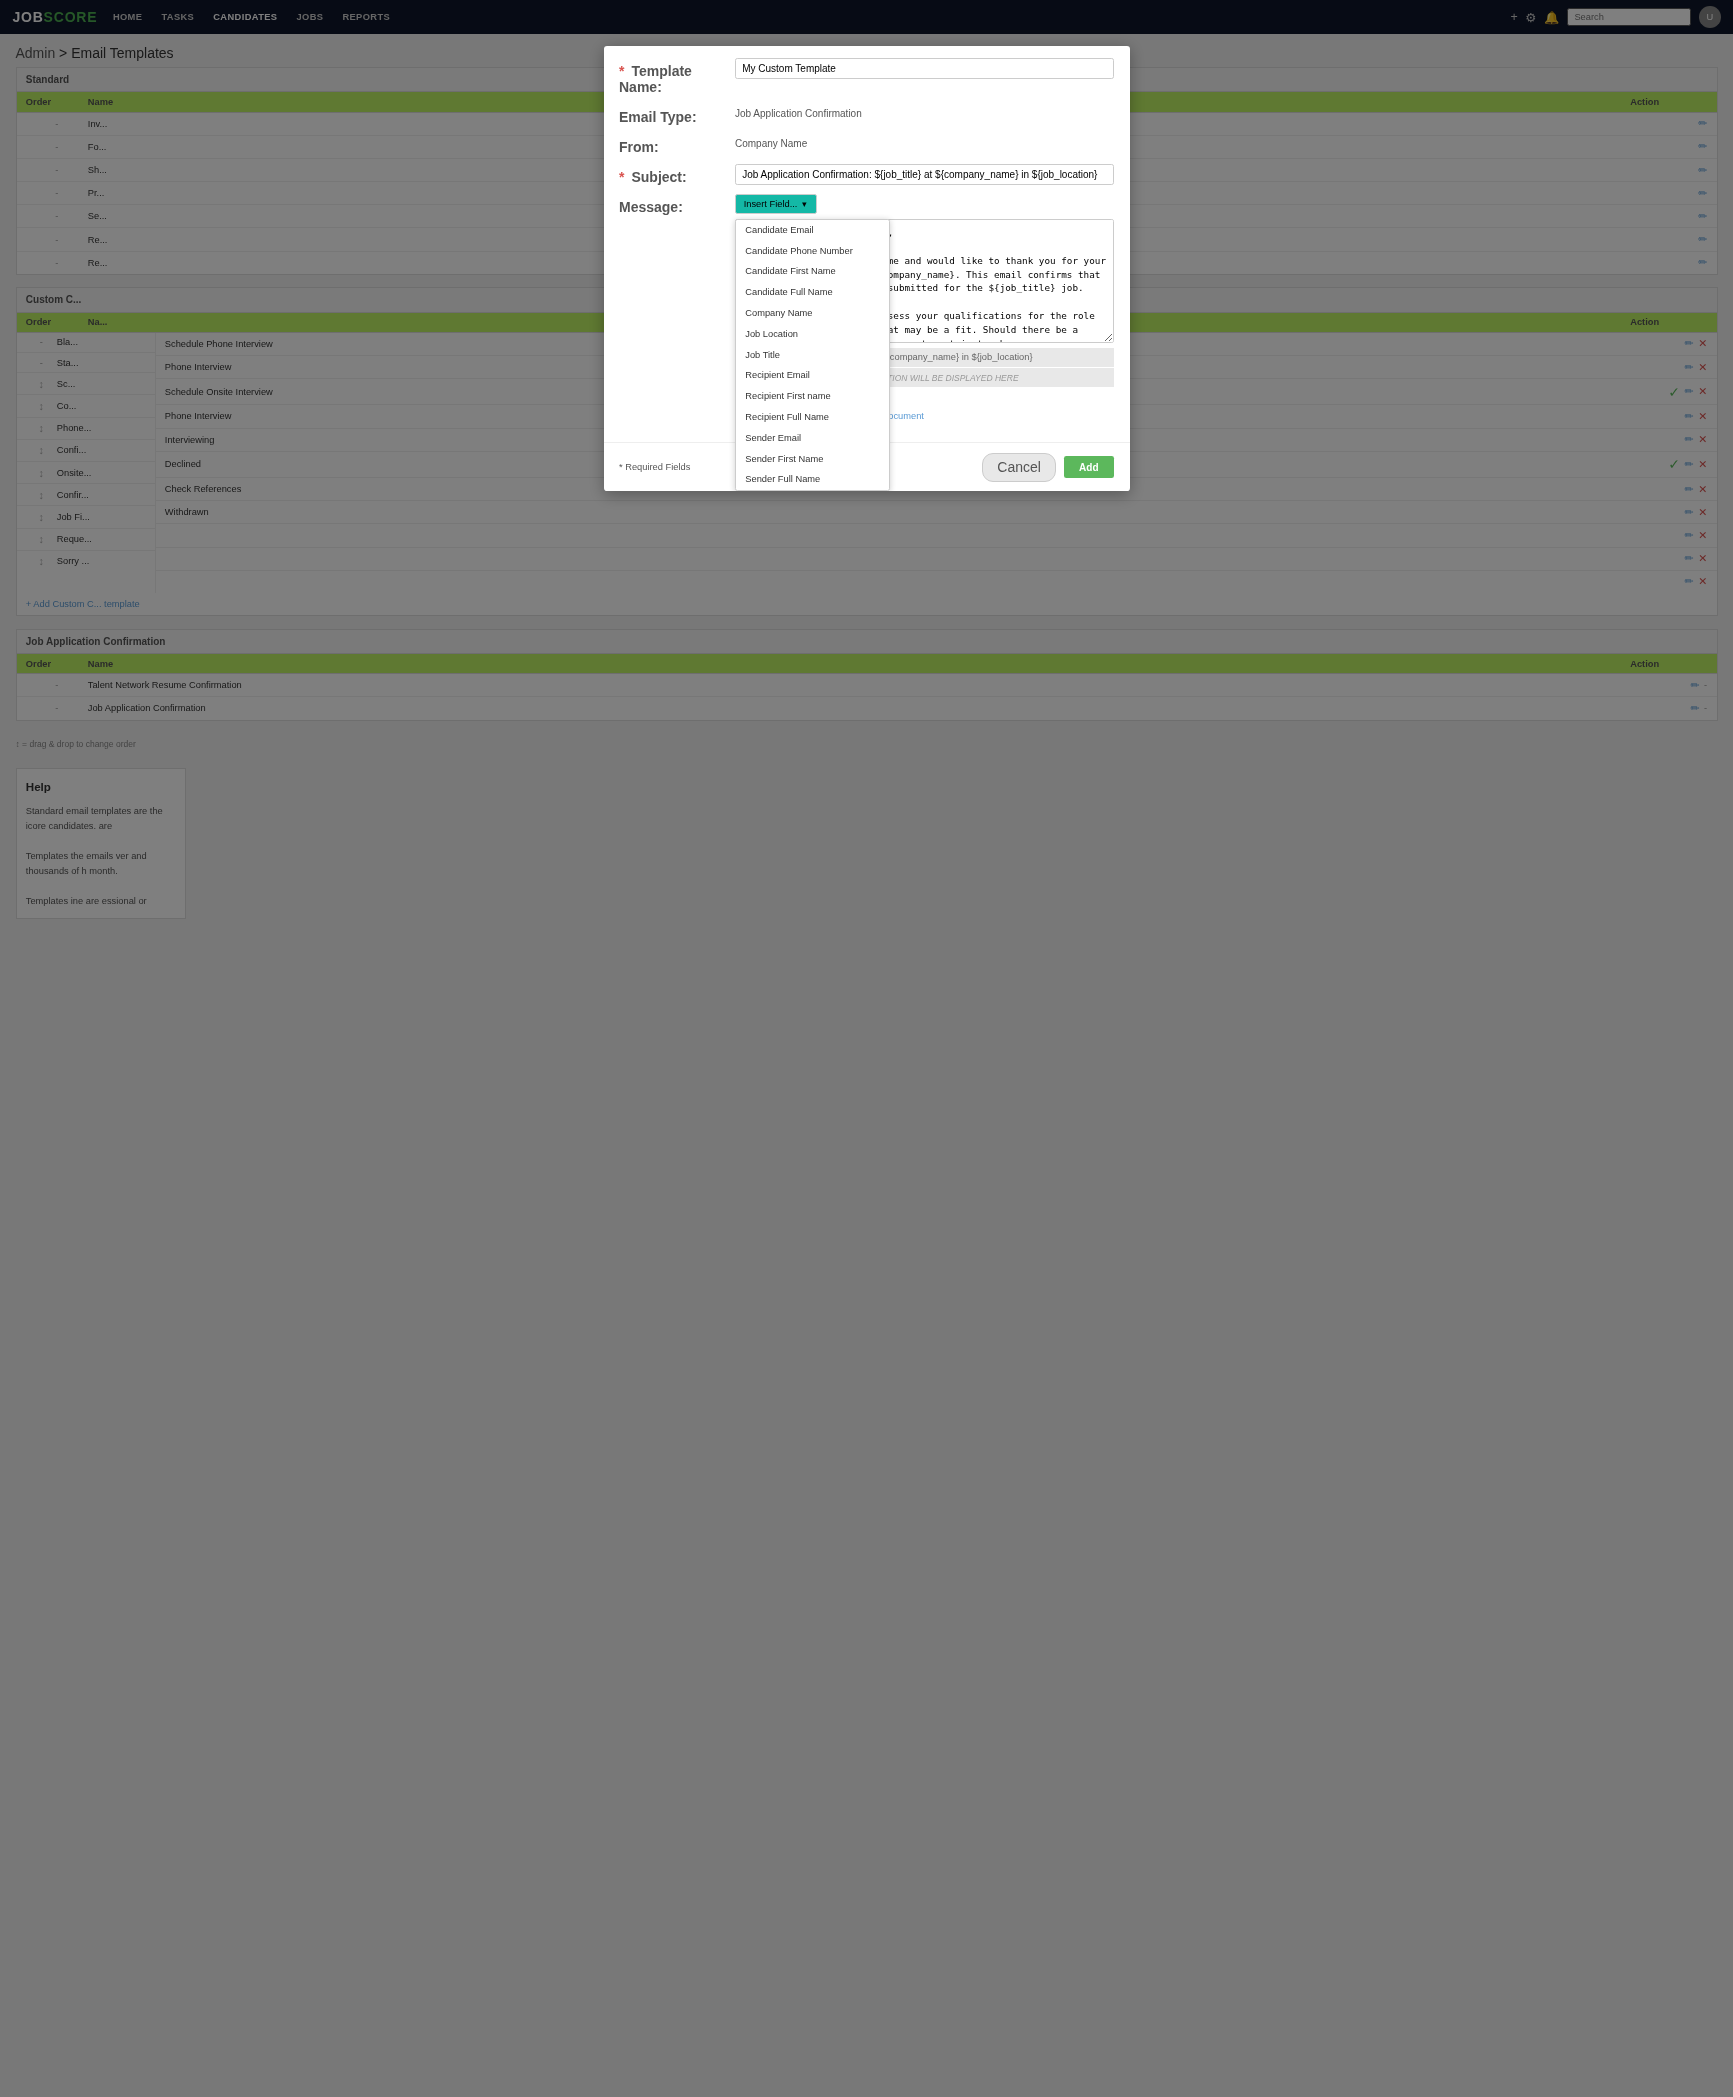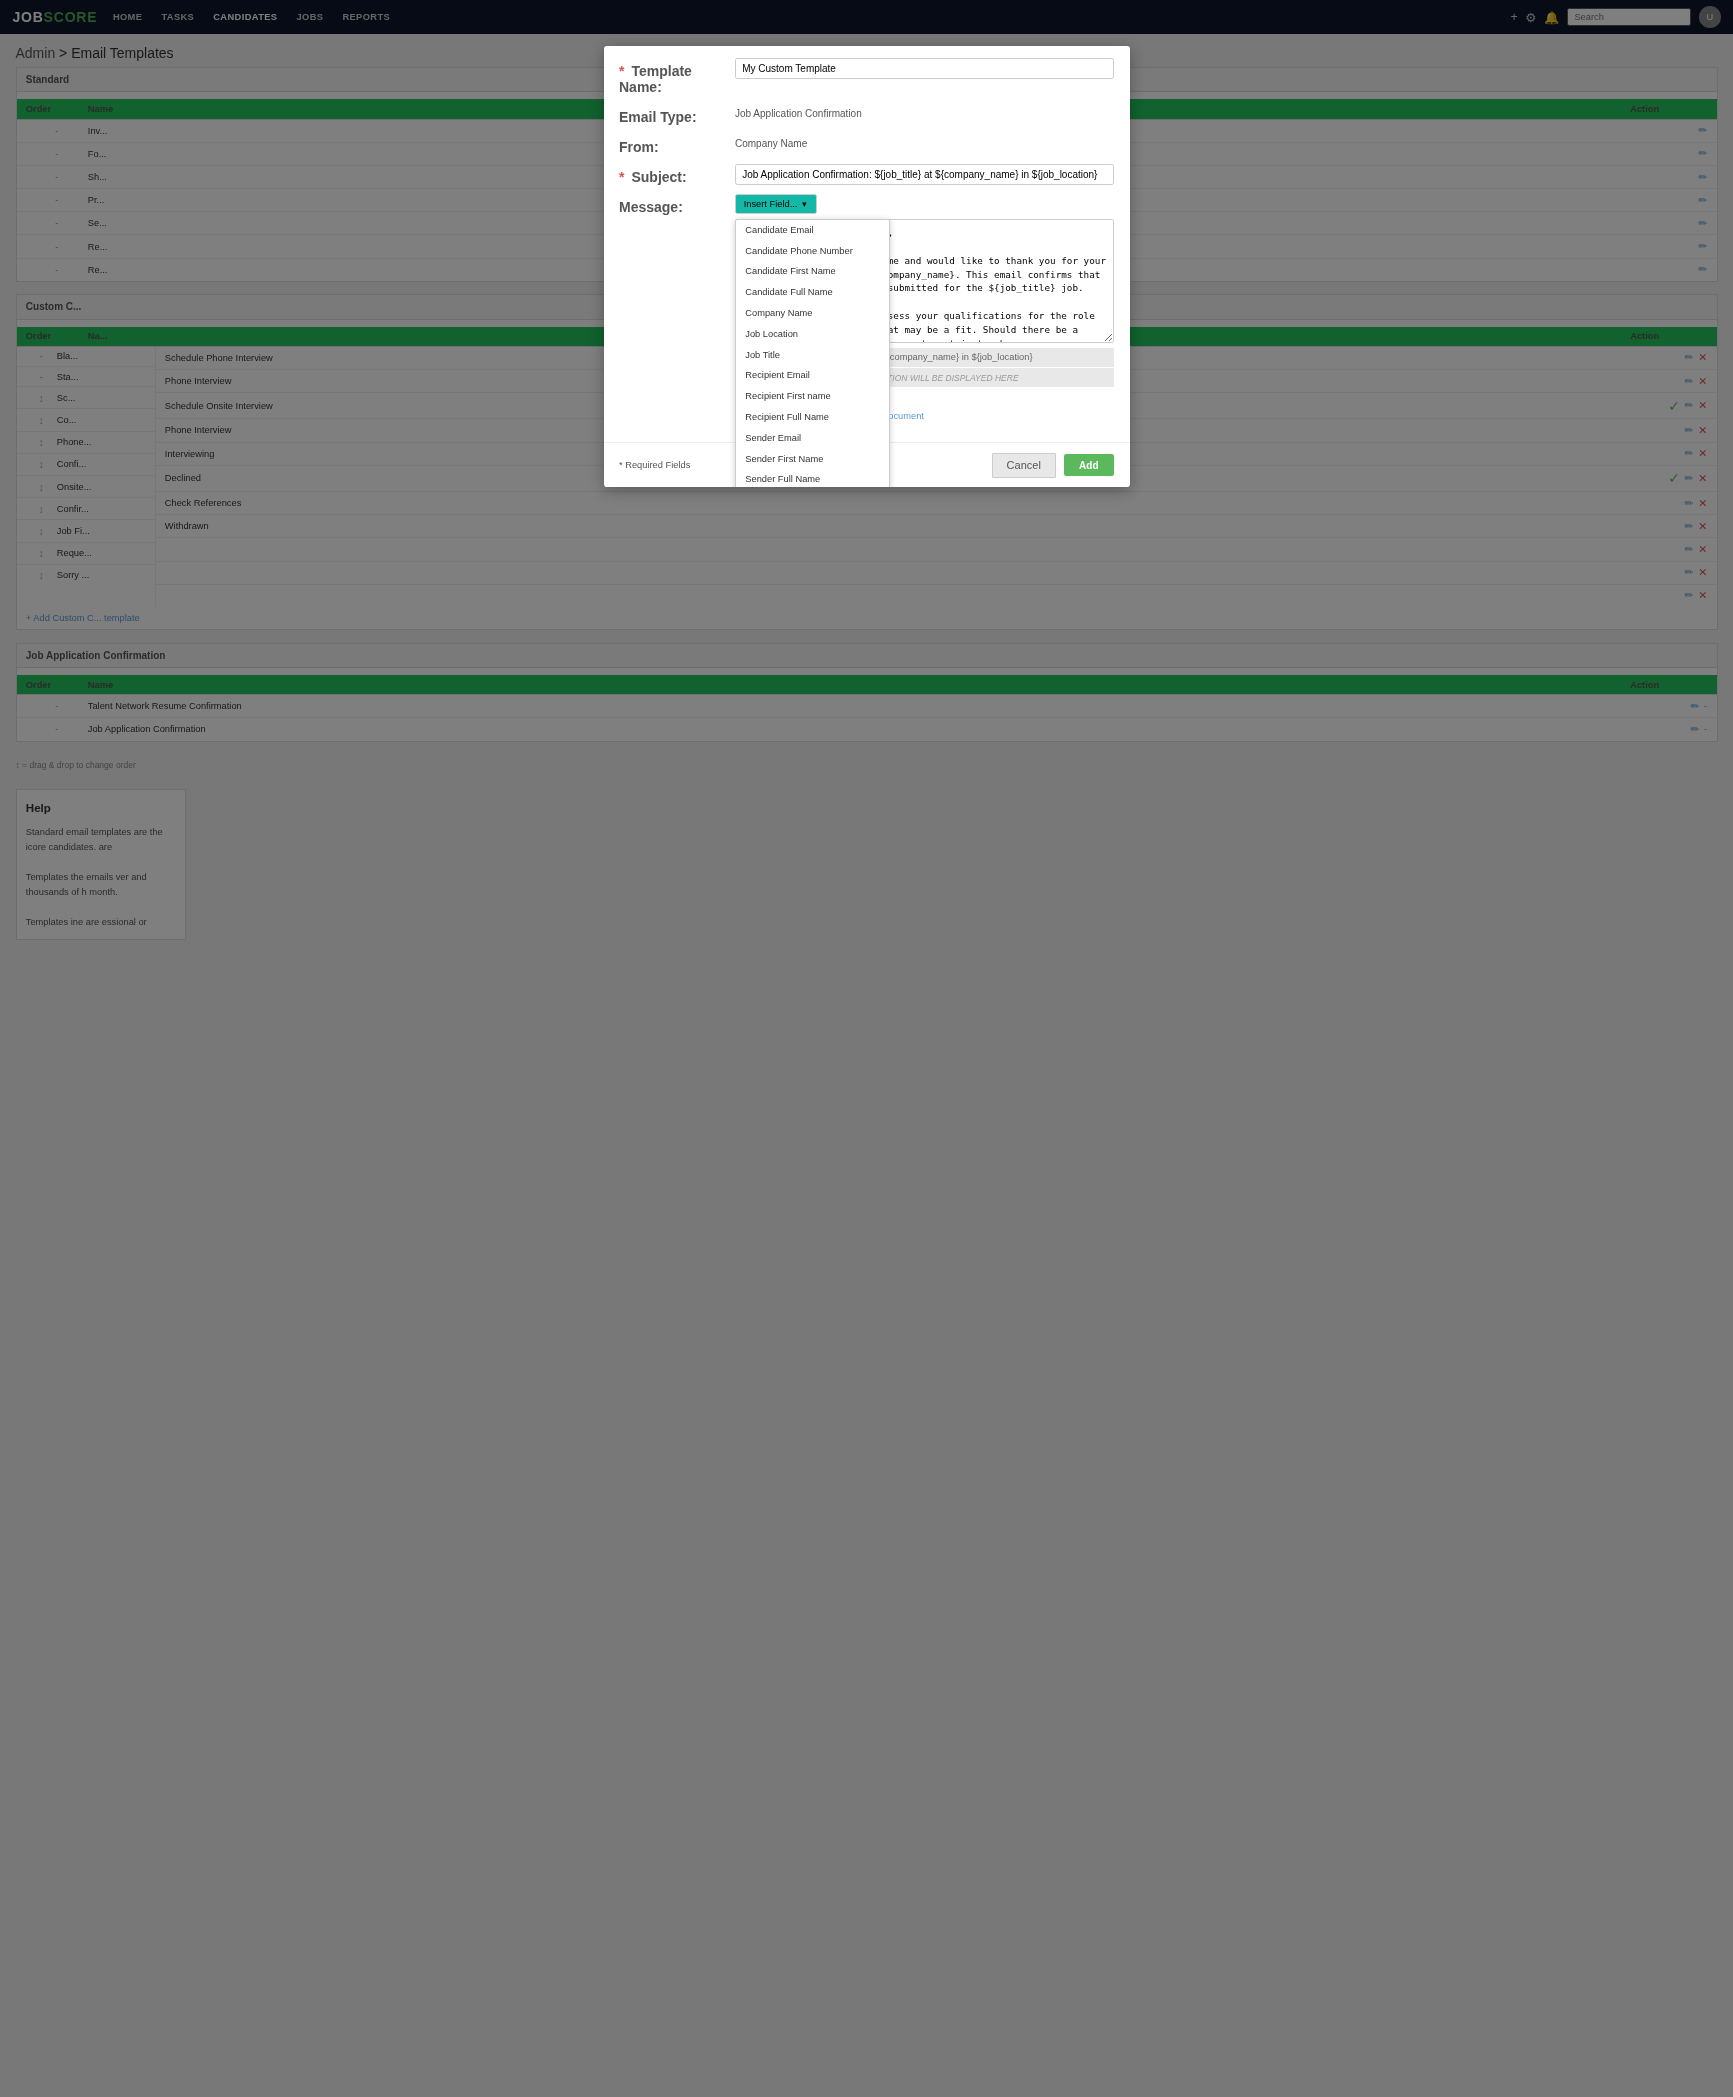--- a/index.html
+++ b/index.html
@@ -98,8 +98,7 @@
       font-weight: bold;
       color: #555;
       border-bottom: 0.8px solid #ddd;
-      background: #22c55e;
-      margin-top: 7px;
+      background: #bef264;
     }
     .table-row {
       display: grid;

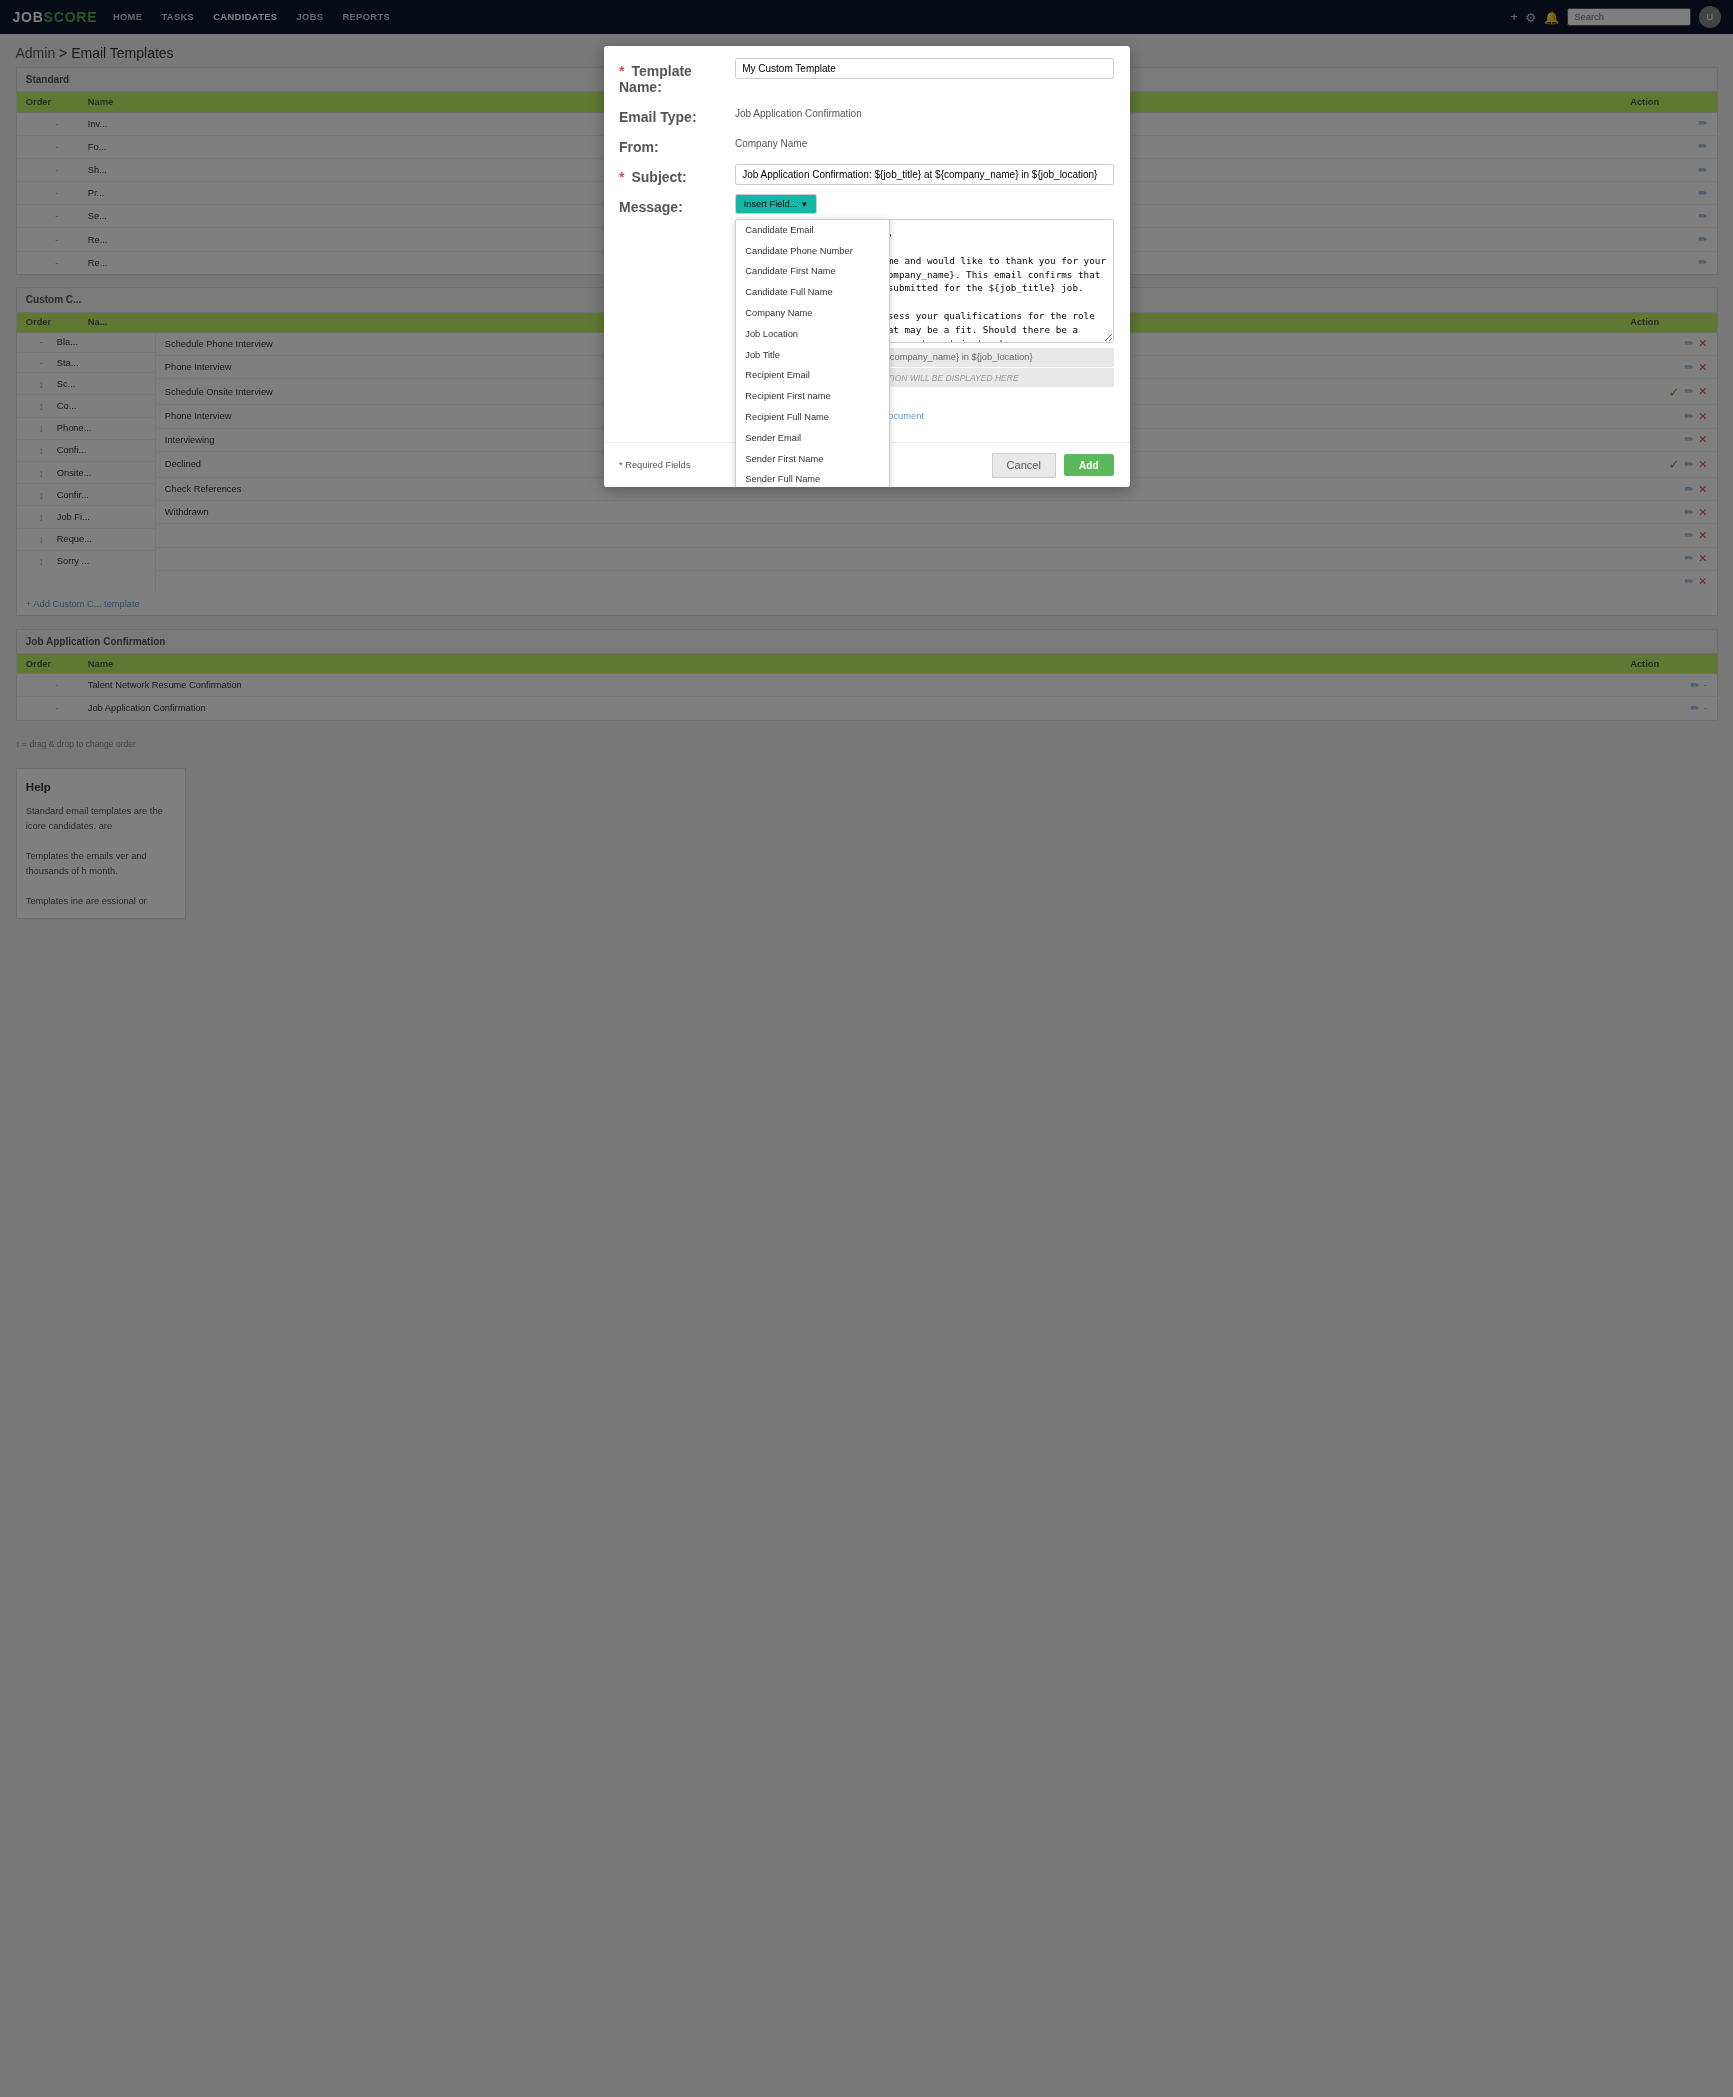--- a/index.html
+++ b/index.html
@@ -280,9 +280,9 @@
       padding: 5.4px 14px;
       background: #e8e8e8;
       border: 0.8px solid #ccc;
-      border-radius: 1px;
-      cursor: pointer;
-      font-size: 11px;
+      border-radius: 11px;
+      cursor: pointer;
+      font-size: 14px;
       color: #555;
     }
     .btn-add {

